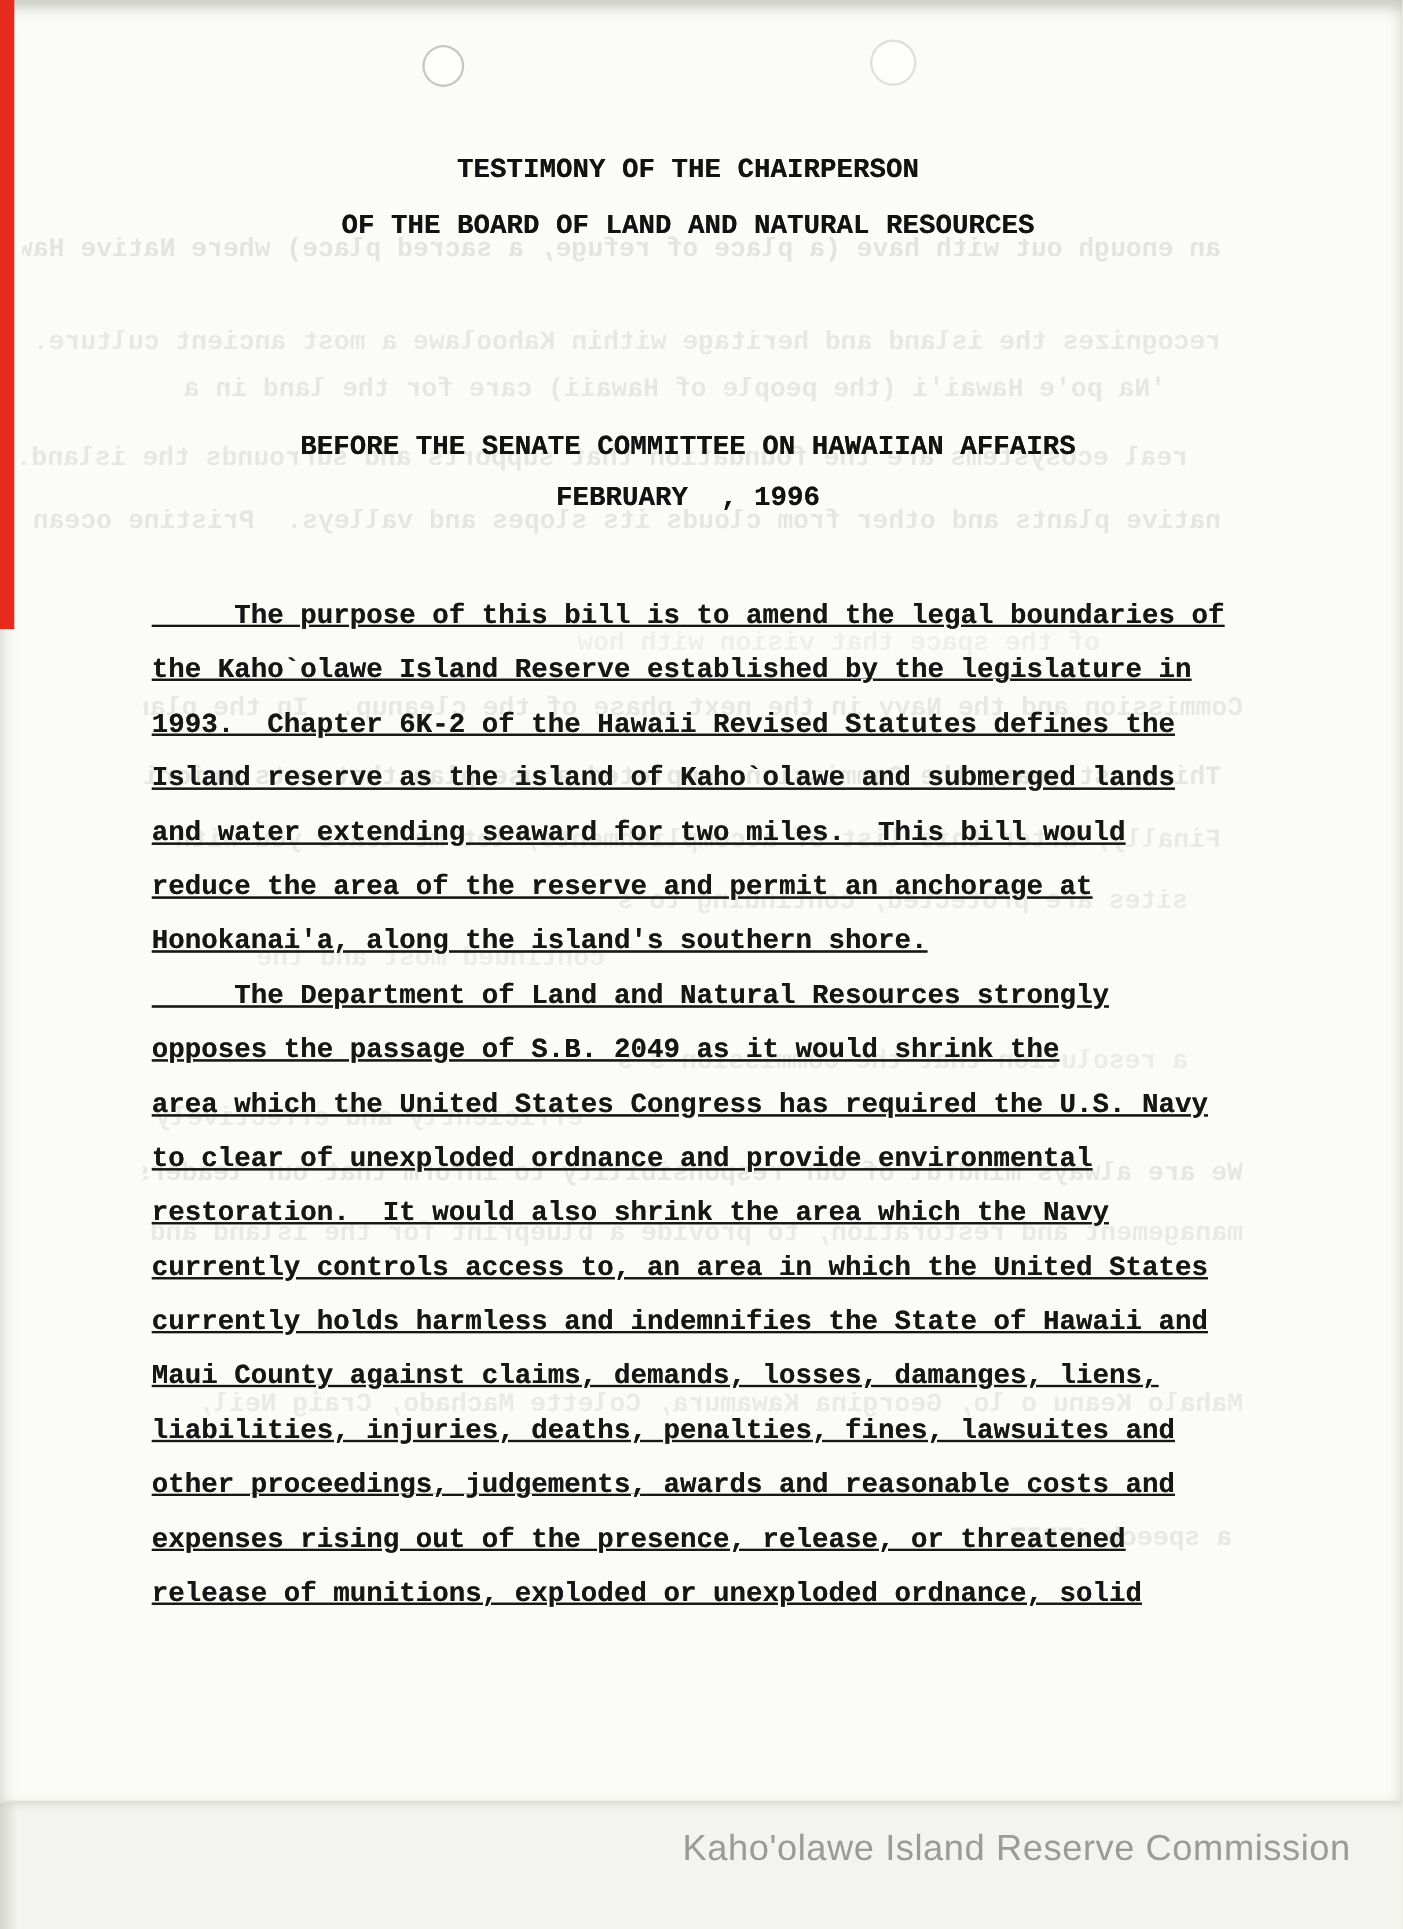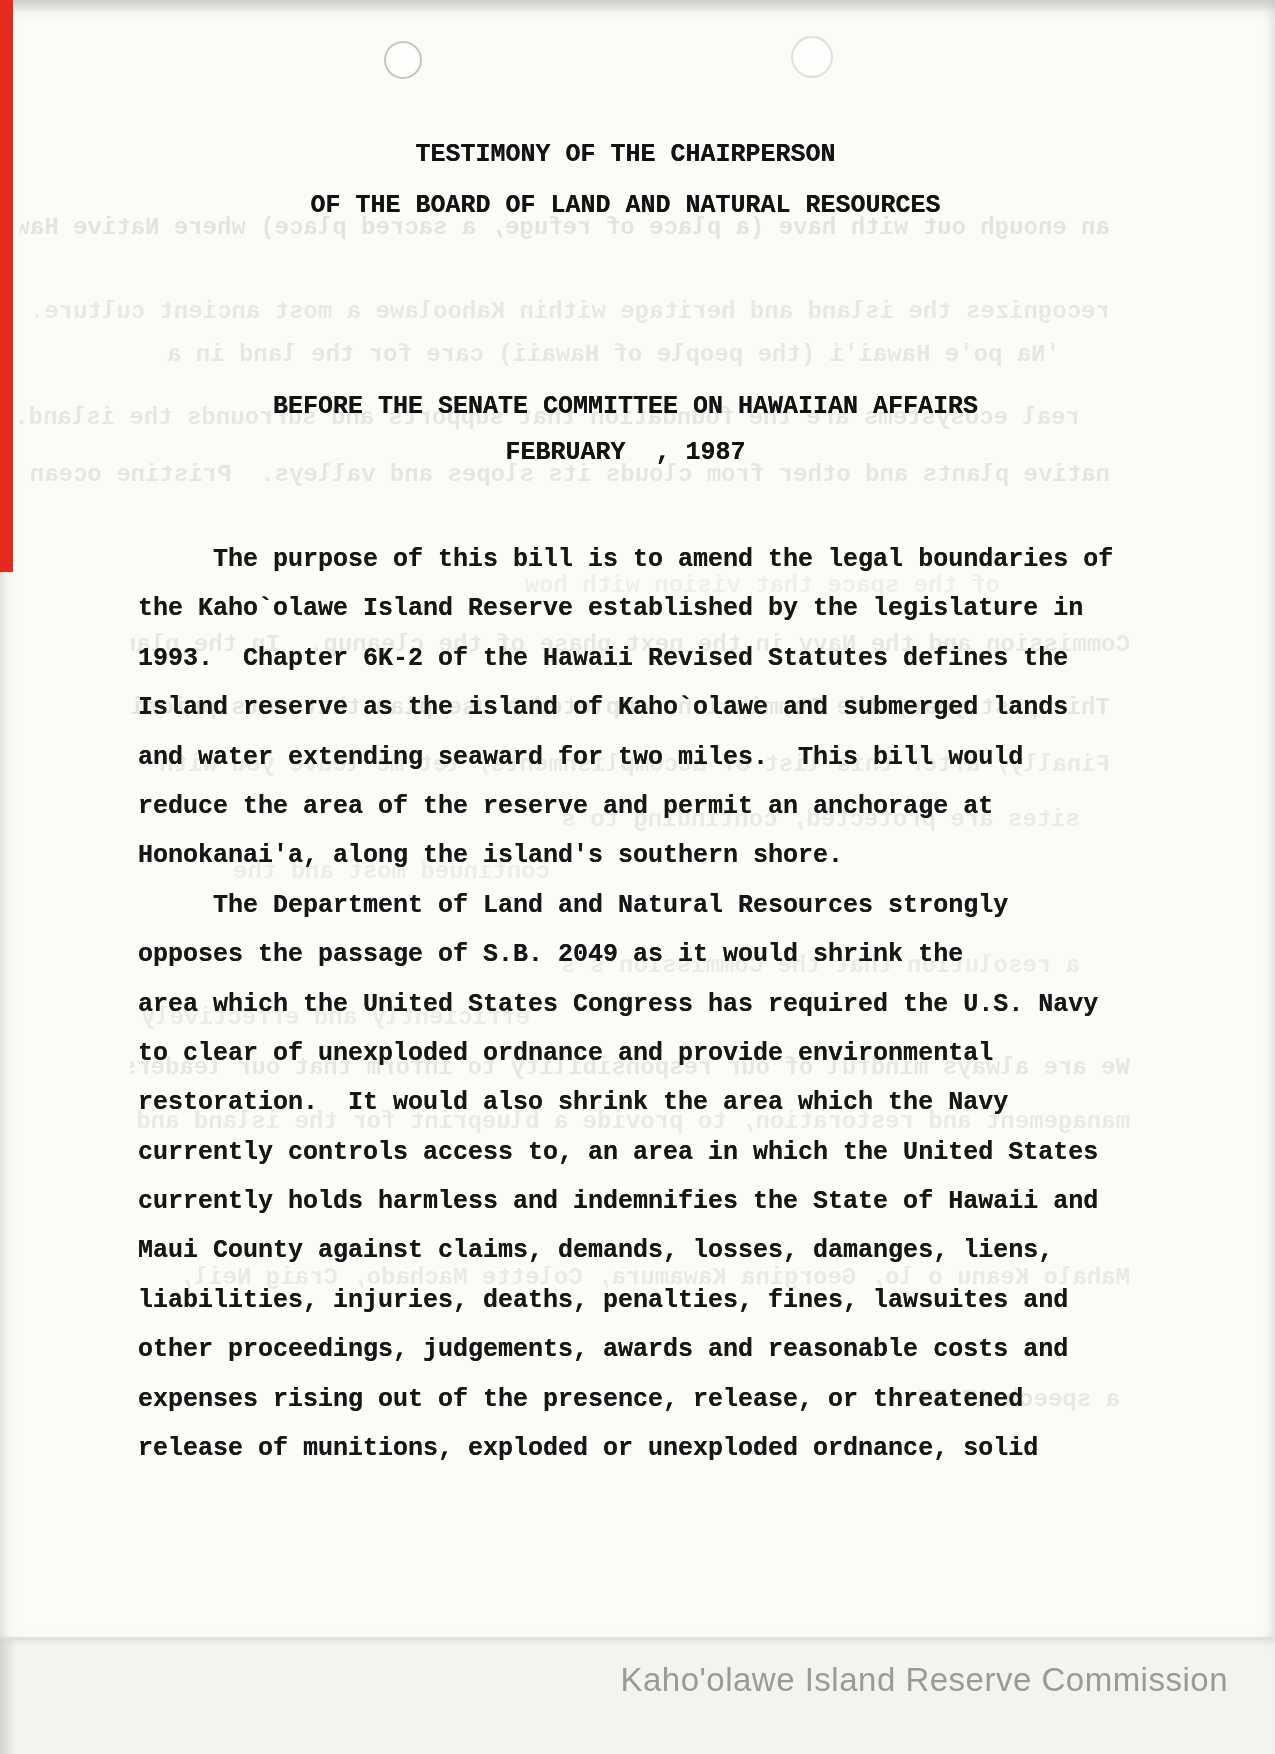--- a/index.html
+++ b/index.html
@@ -120,7 +120,7 @@
     <div class="hdr t2">OF THE BOARD OF LAND AND NATURAL RESOURCES</div>
     <div class="hdr t1">TESTIMONY OF THE CHAIRPERSON</div>
     <div class="hdr committee">BEFORE THE SENATE COMMITTEE ON HAWAIIAN AFFAIRS</div>
-    <div class="hdr date">FEBRUARY  , 1987</div>
+    <div class="hdr date">FEBRUARY  , 1996</div>
 
     <div id="body-text" style="color: rgb(22, 22, 22);"><div class="body-line">     The purpose of this bill is to amend the legal boundaries of</div><div class="body-line">the Kaho`olawe Island Reserve established by the legislature in</div><div class="body-line">1993.  Chapter 6K-2 of the Hawaii Revised Statutes defines the</div><div class="body-line">Island reserve as the island of Kaho`olawe and submerged lands</div><div class="body-line">and water extending seaward for two miles.  This bill would</div><div class="body-line">reduce the area of the reserve and permit an anchorage at</div><div class="body-line">Honokanai'a, along the island's southern shore.</div><div class="body-line">     The Department of Land and Natural Resources strongly</div><div class="body-line">opposes the passage of S.B. 2049 as it would shrink the</div><div class="body-line">area which the United States Congress has required the U.S. Navy</div><div class="body-line">to clear of unexploded ordnance and provide environmental</div><div class="body-line">restoration.  It would also shrink the area which the Navy</div><div class="body-line">currently controls access to, an area in which the United States</div><div class="body-line">currently holds harmless and indemnifies the State of Hawaii and</div><div class="body-line">Maui County against claims, demands, losses, damanges, liens,</div><div class="body-line">liabilities, injuries, deaths, penalties, fines, lawsuites and</div><div class="body-line">other proceedings, judgements, awards and reasonable costs and</div><div class="body-line">expenses rising out of the presence, release, or threatened</div><div class="body-line">release of munitions, exploded or unexploded ordnance, solid</div></div>
   </div>

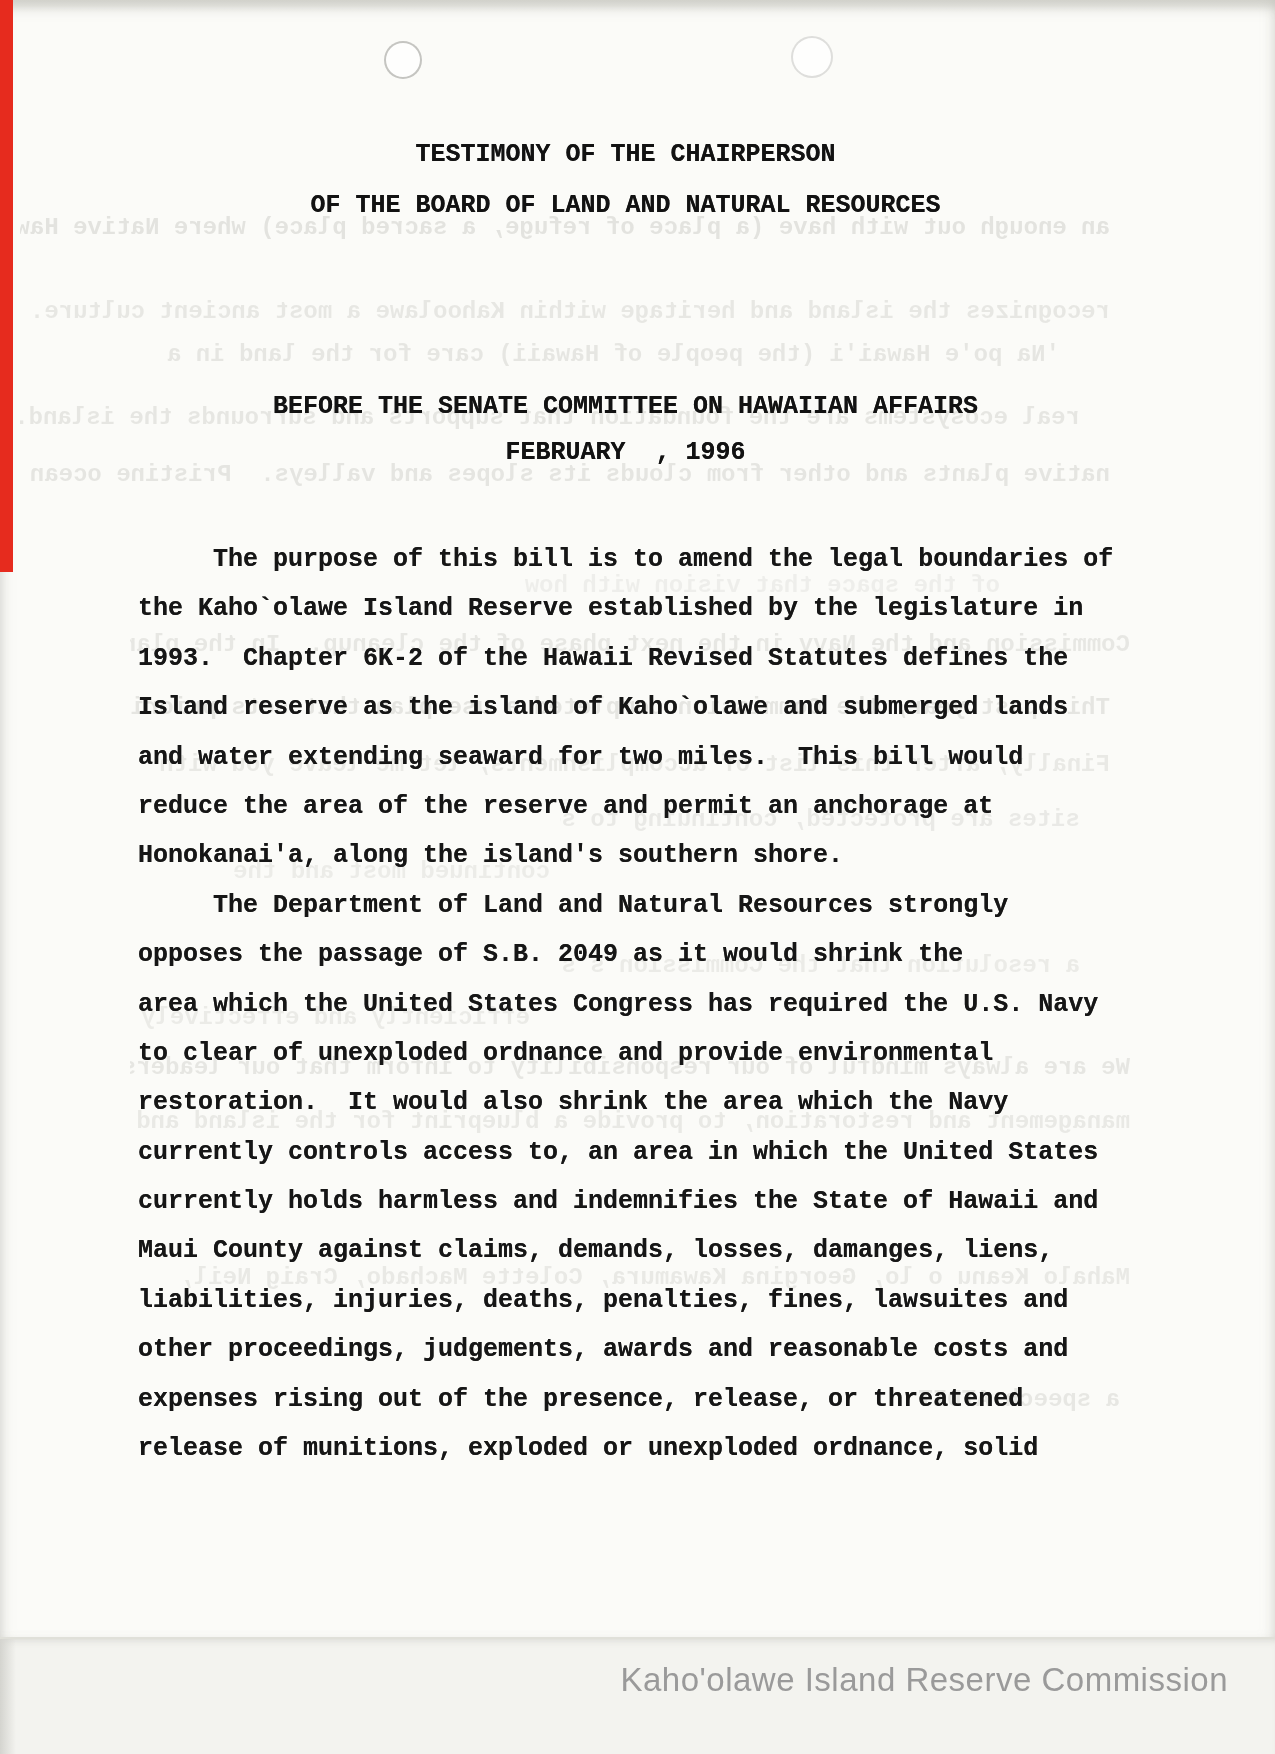--- a/index.html
+++ b/index.html
@@ -65,7 +65,7 @@
     white-space:pre;
     text-shadow:0 0 .5px rgba(10,10,10,.75);
   }
-  .body-line{height:49.4px;}
+  .body-line{height:49.4px;text-decoration:underline;}
   
   .bottom-band{
     position:absolute;left:0;top:1637px;width:1275px;height:117px;

